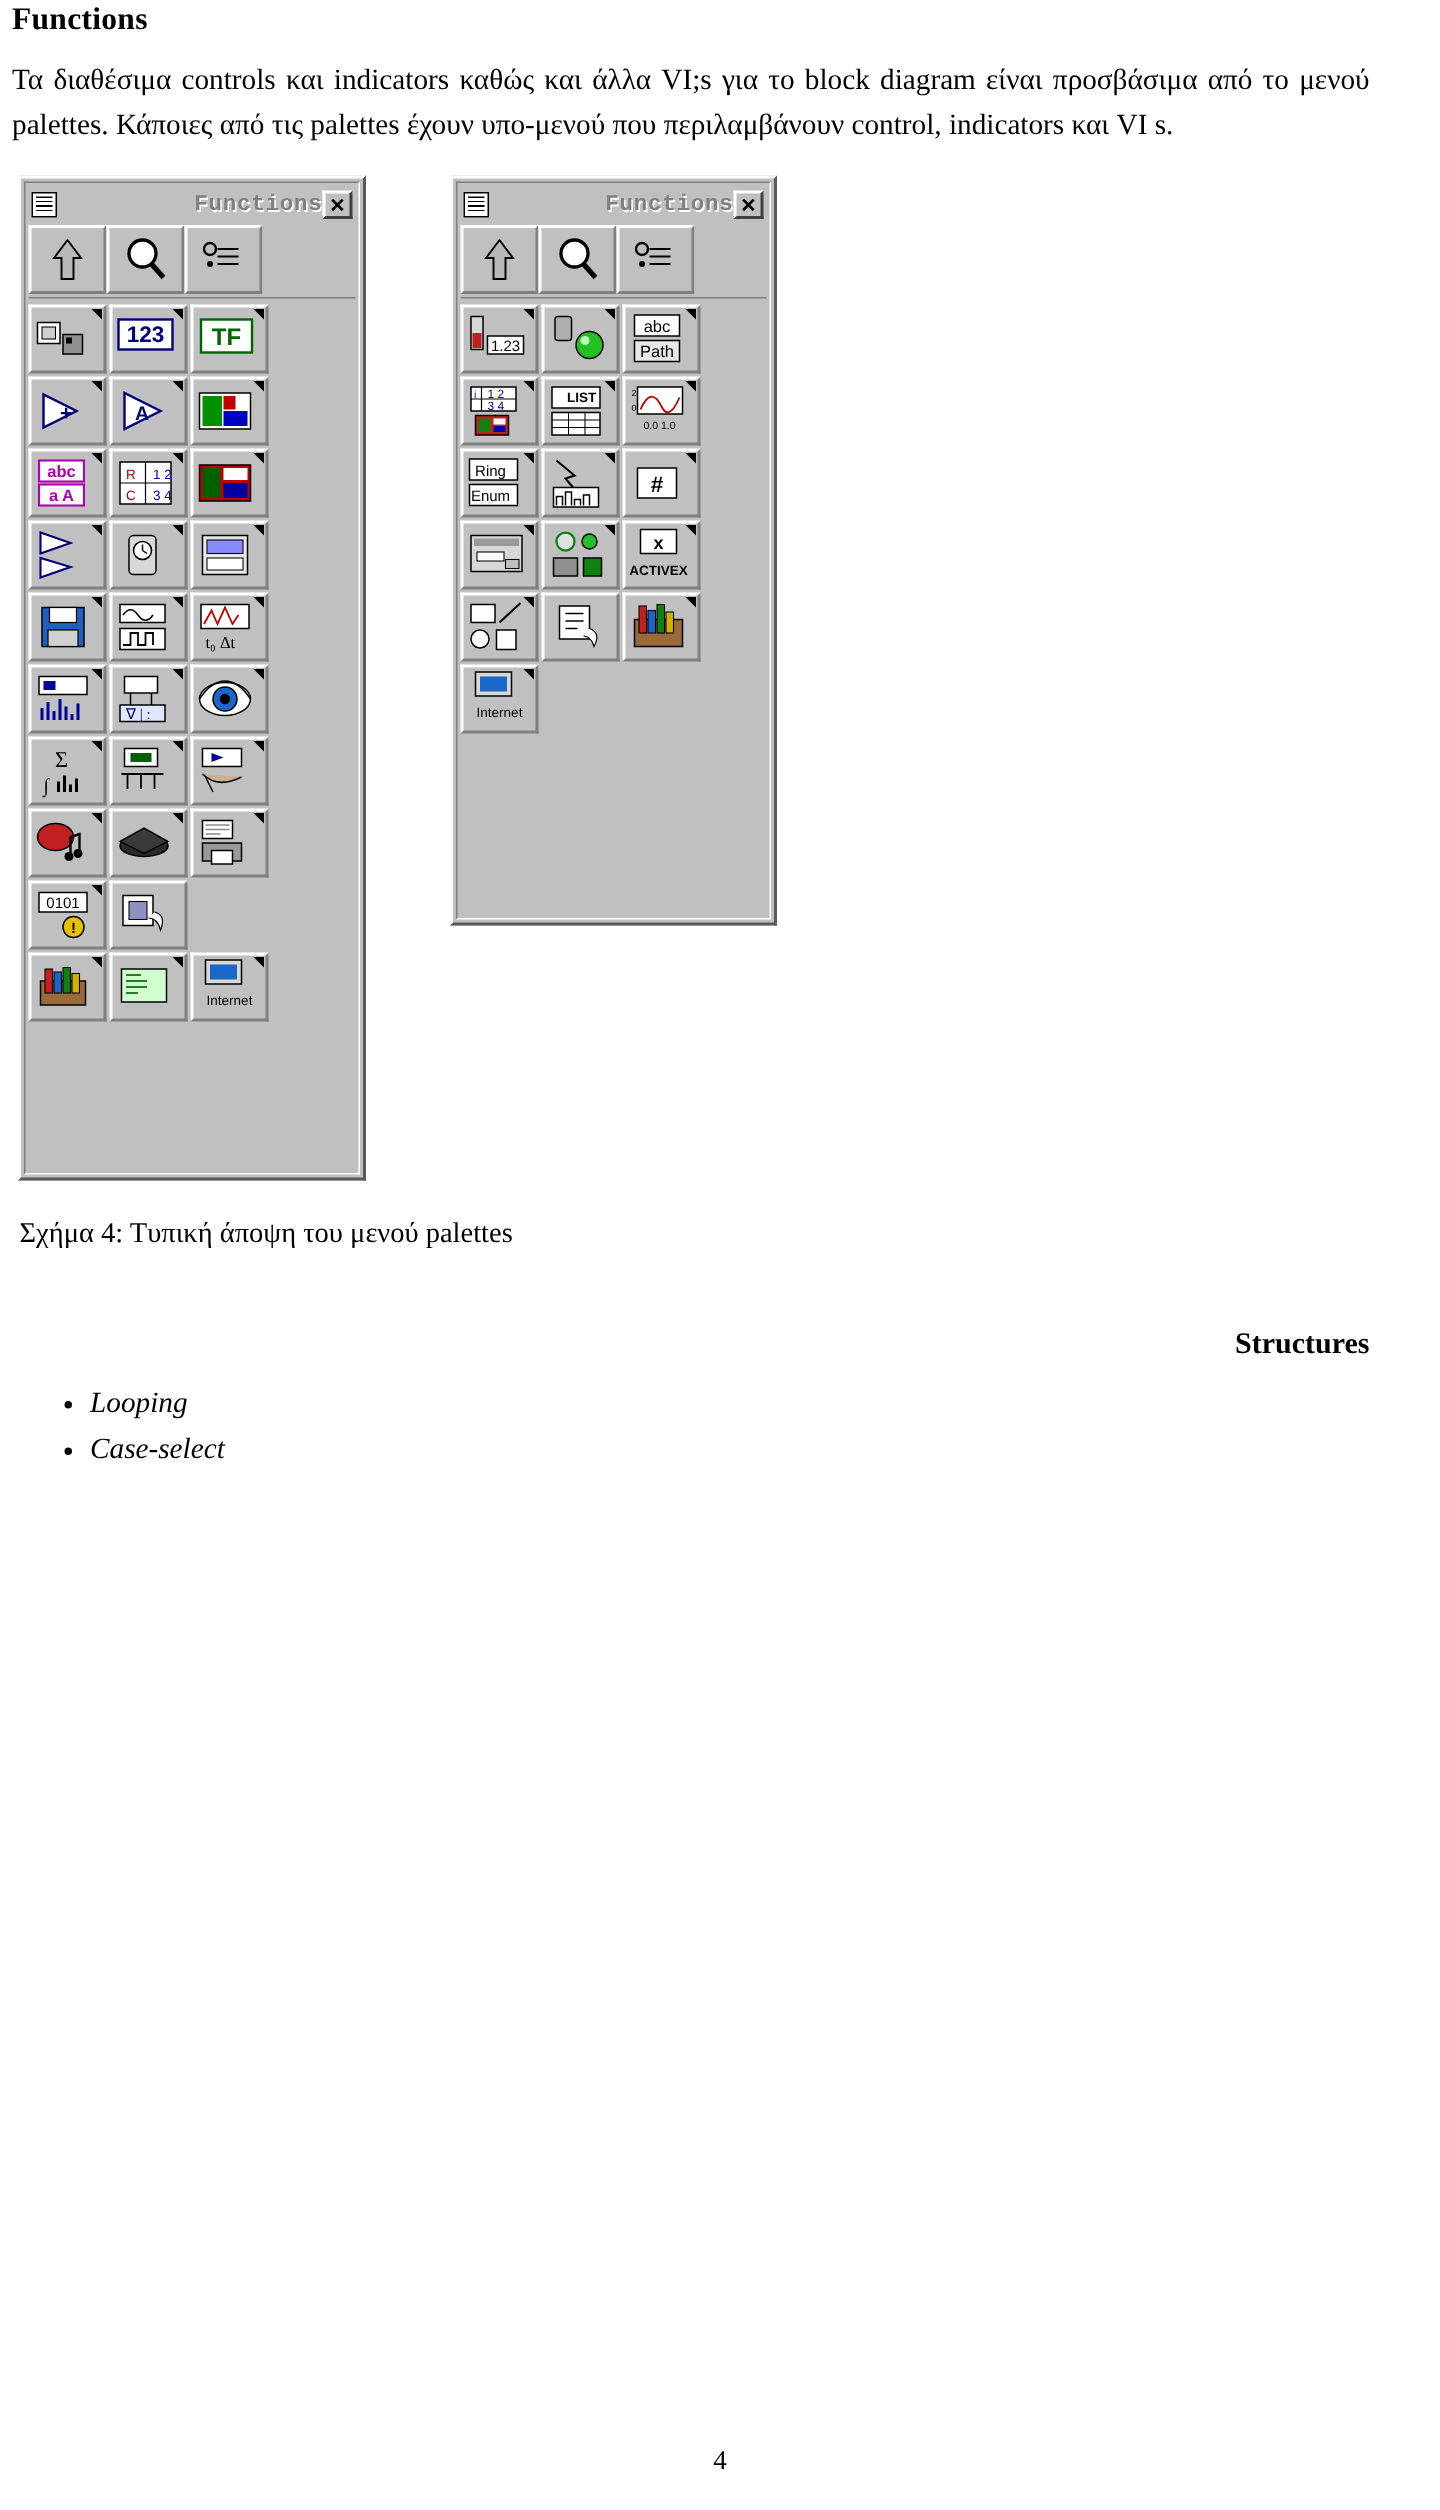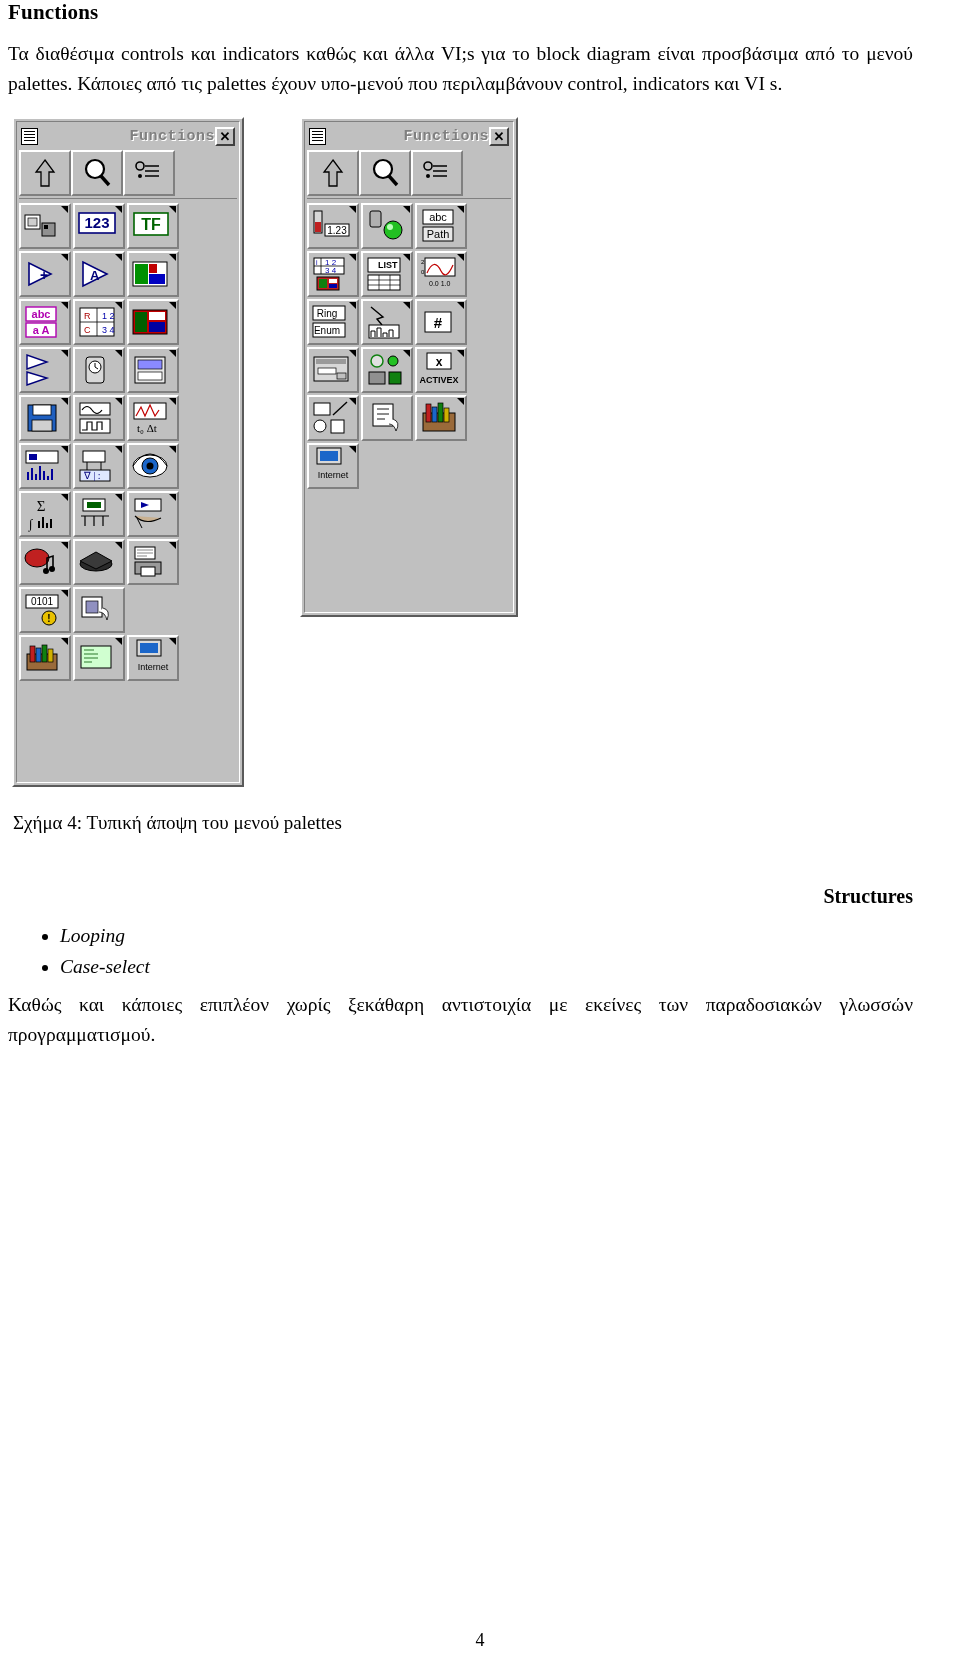--- a/index.html
+++ b/index.html
@@ -662,7 +662,6 @@
       <li>Case-select</li>
     </ul>
 
-    <p class="body-text">Καθώς και κάποιες επιπλέον χωρίς ξεκάθαρη αντιστοιχία με εκείνες των παραδοσιακών γλωσσών προγραμματισμού.</p>
   </div>
 
   <div class="page-number">4</div>

